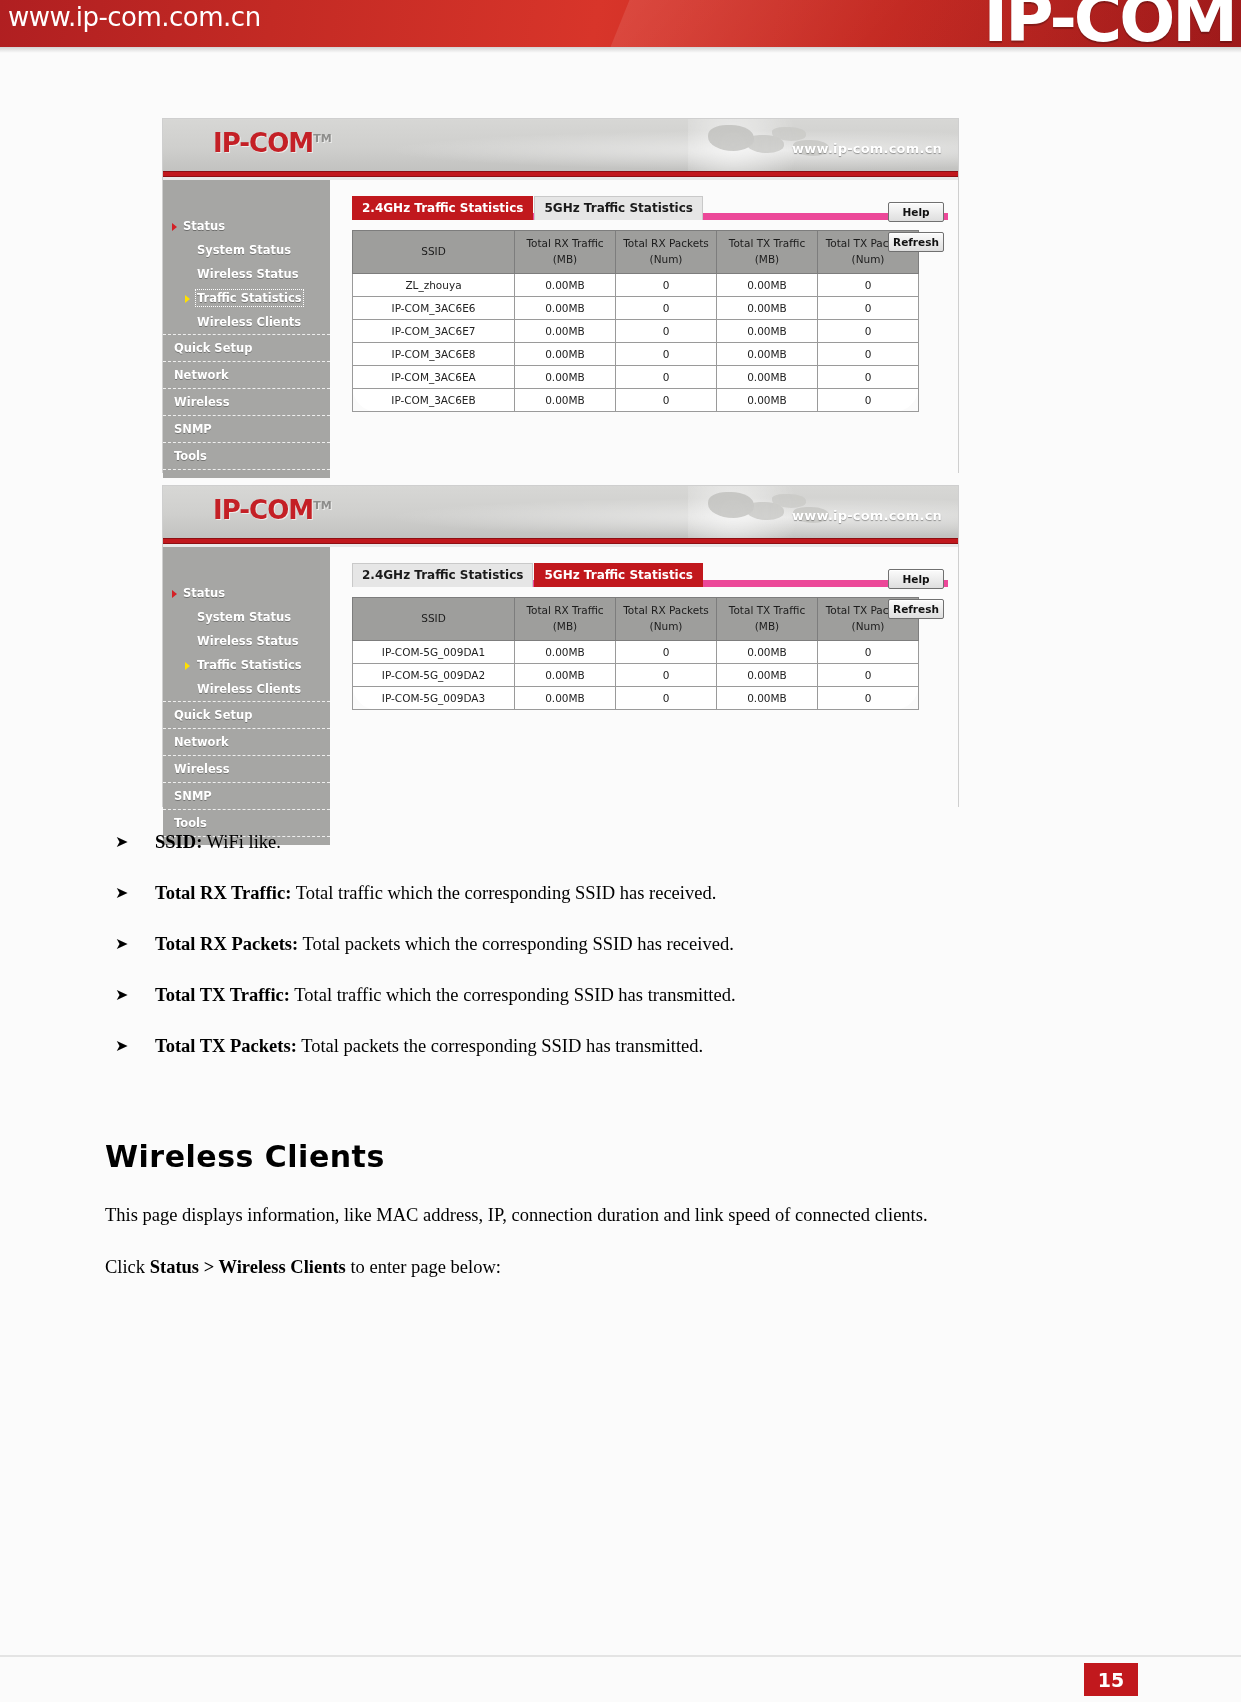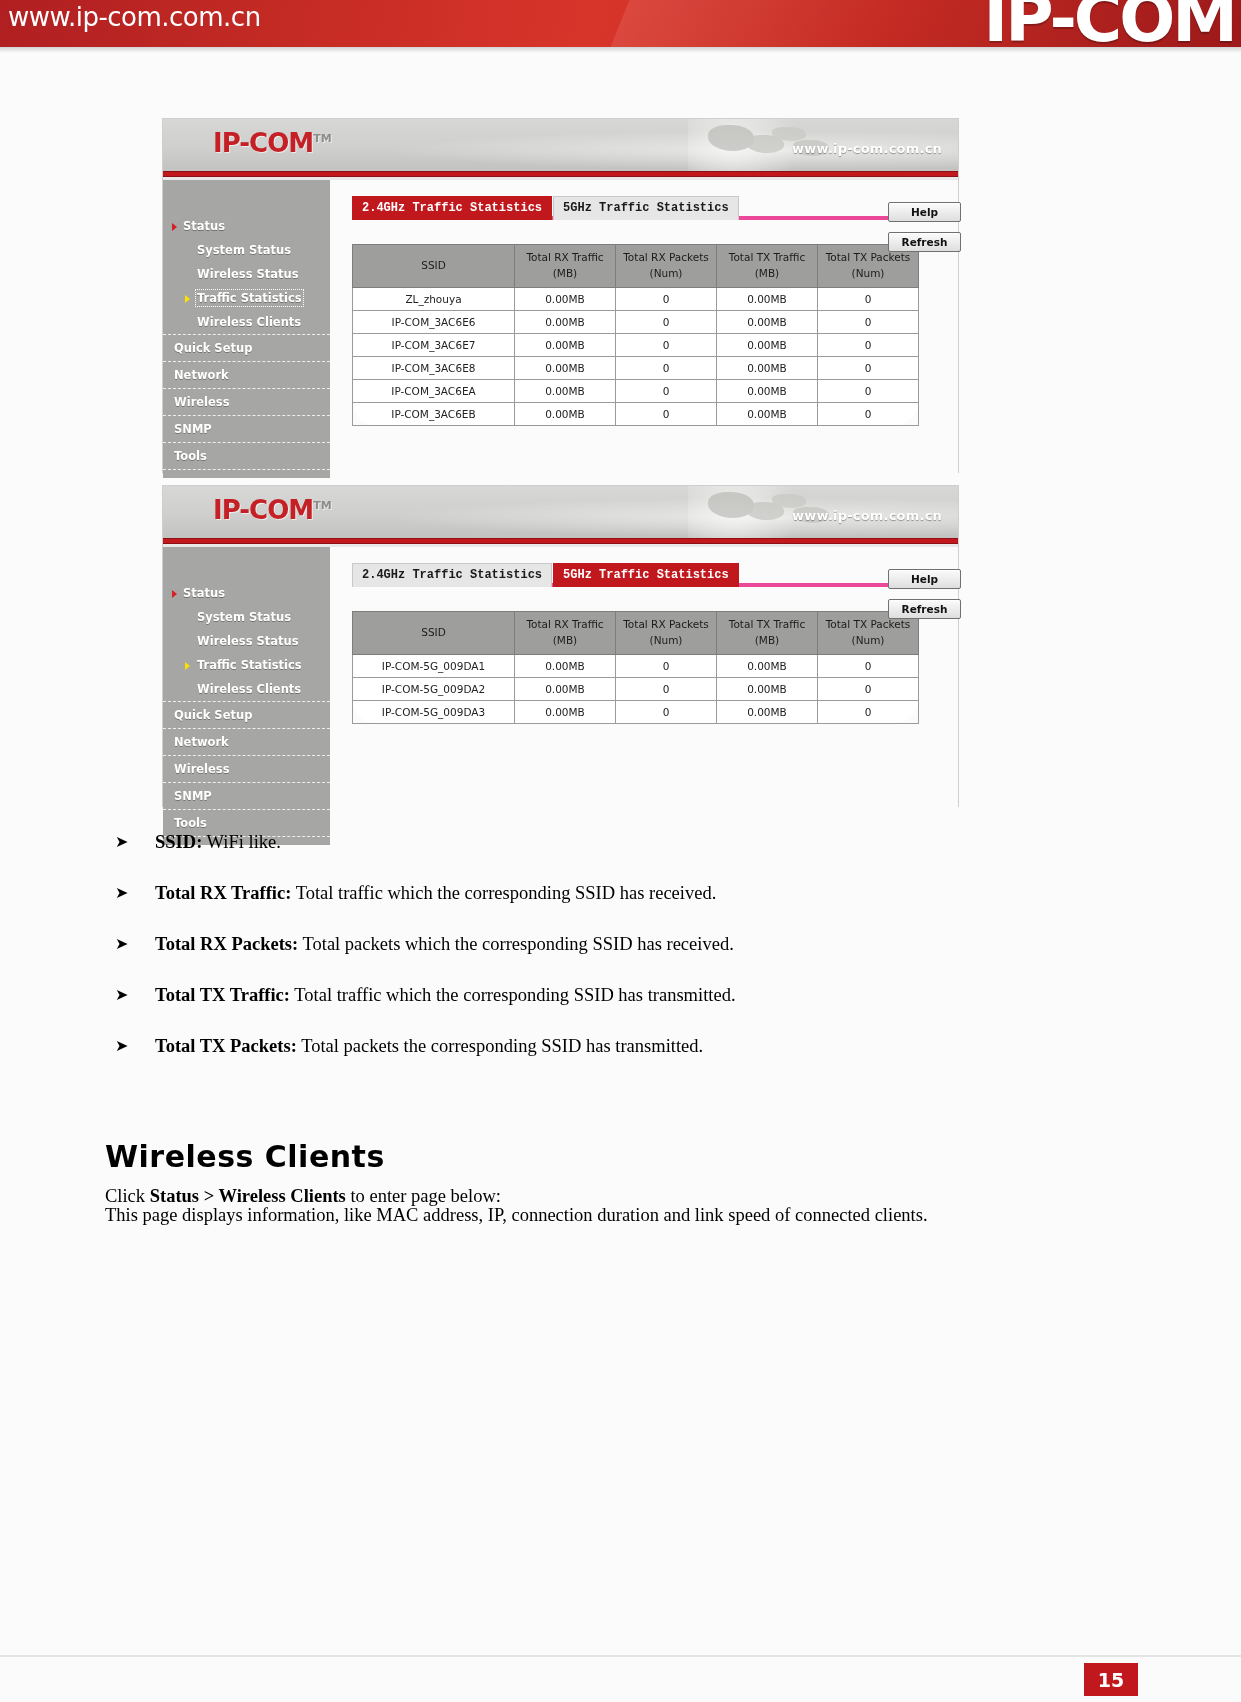--- a/index.html
+++ b/index.html
@@ -141,7 +141,7 @@
   
   .content { flex:1 1 auto; padding:14px 10px 14px 22px; position:relative; }
 
-  .tabs { position:relative; height:26px; border-bottom:4px solid #ec4899;font-family:Liberation Mono, monospace; }
+  .tabs { position:relative; height:26px; border-bottom:7px solid #ec4899; }
   .tab {
     display:inline-block;
     font-size:12px; font-weight:bold;

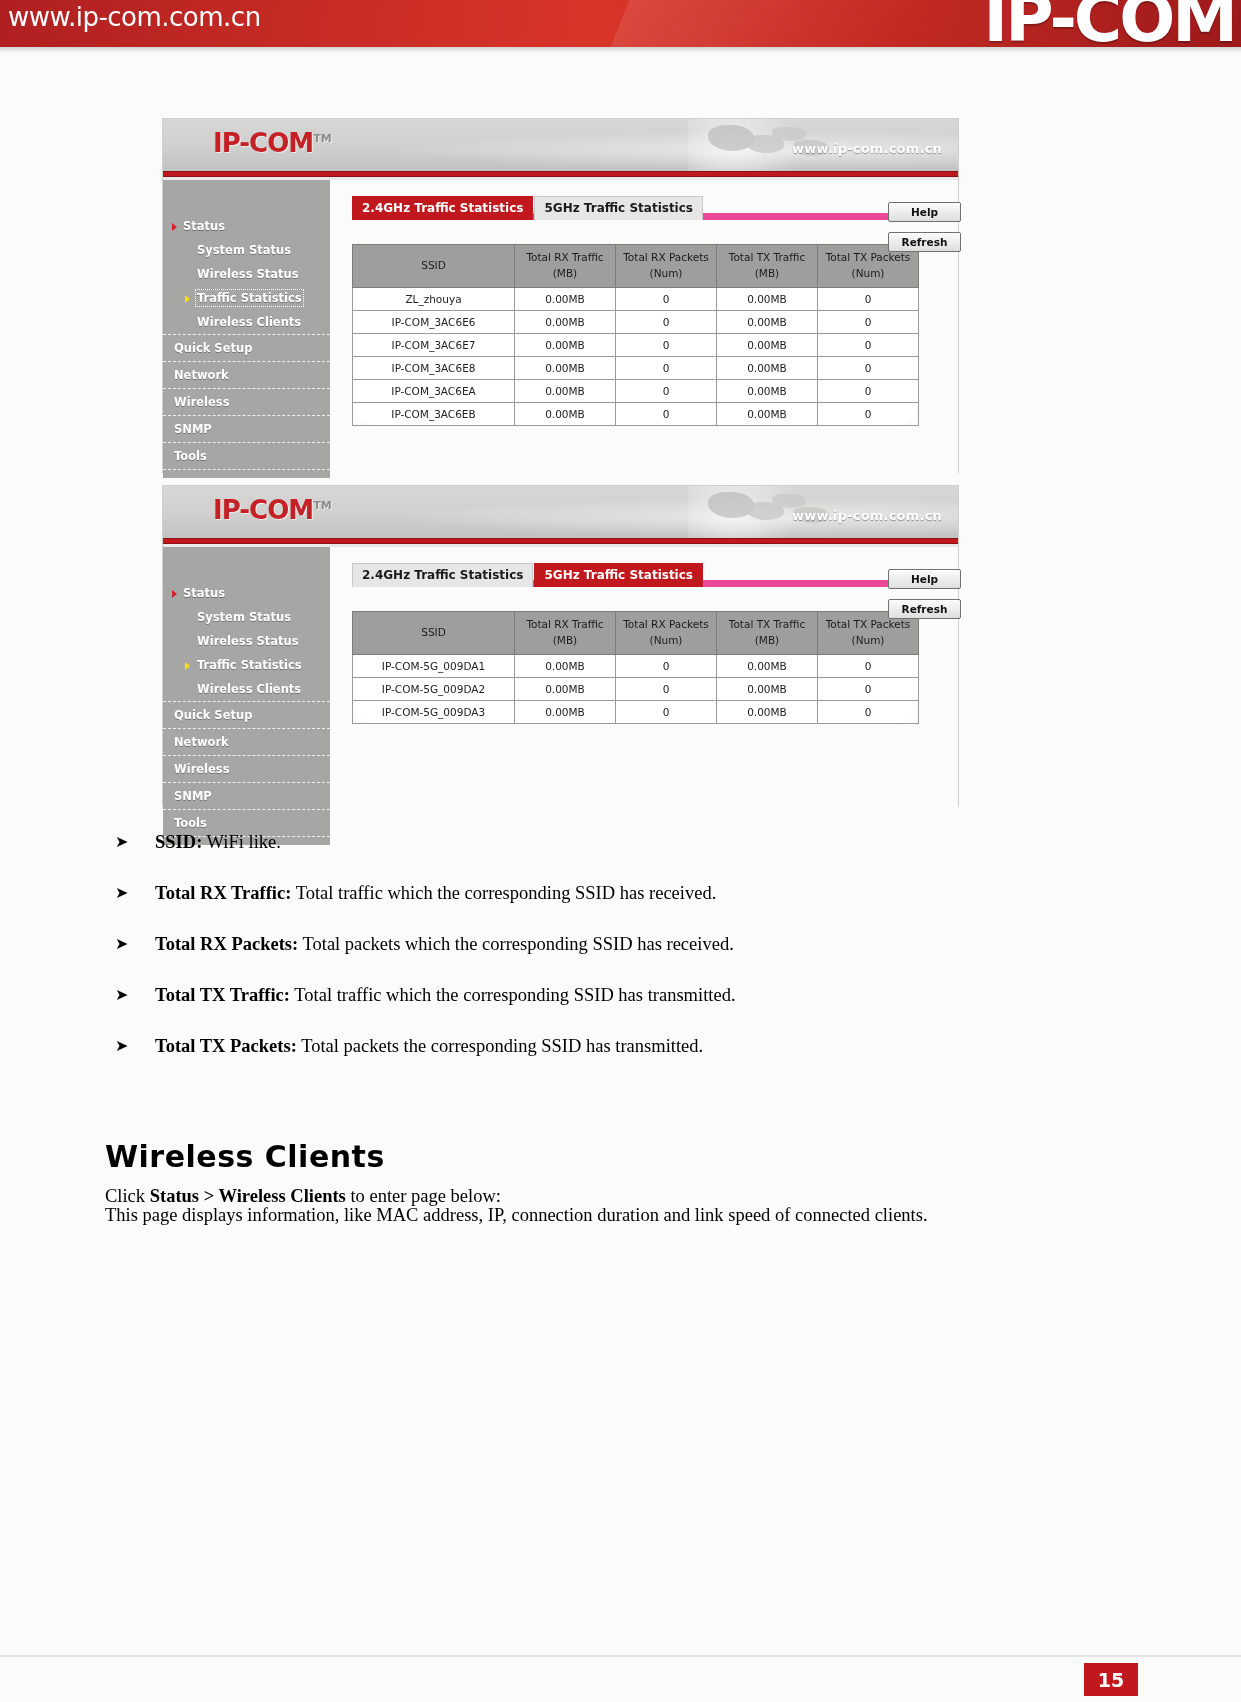--- a/index.html
+++ b/index.html
@@ -186,7 +186,7 @@
   .side-btns { position:absolute; right:4px; top:22px; width:66px; }
   .btn {
     display:block;
-    width:73px;
+    width:56px;
     margin-bottom:10px;
     padding:3px 0;
     font-size:10.5px;

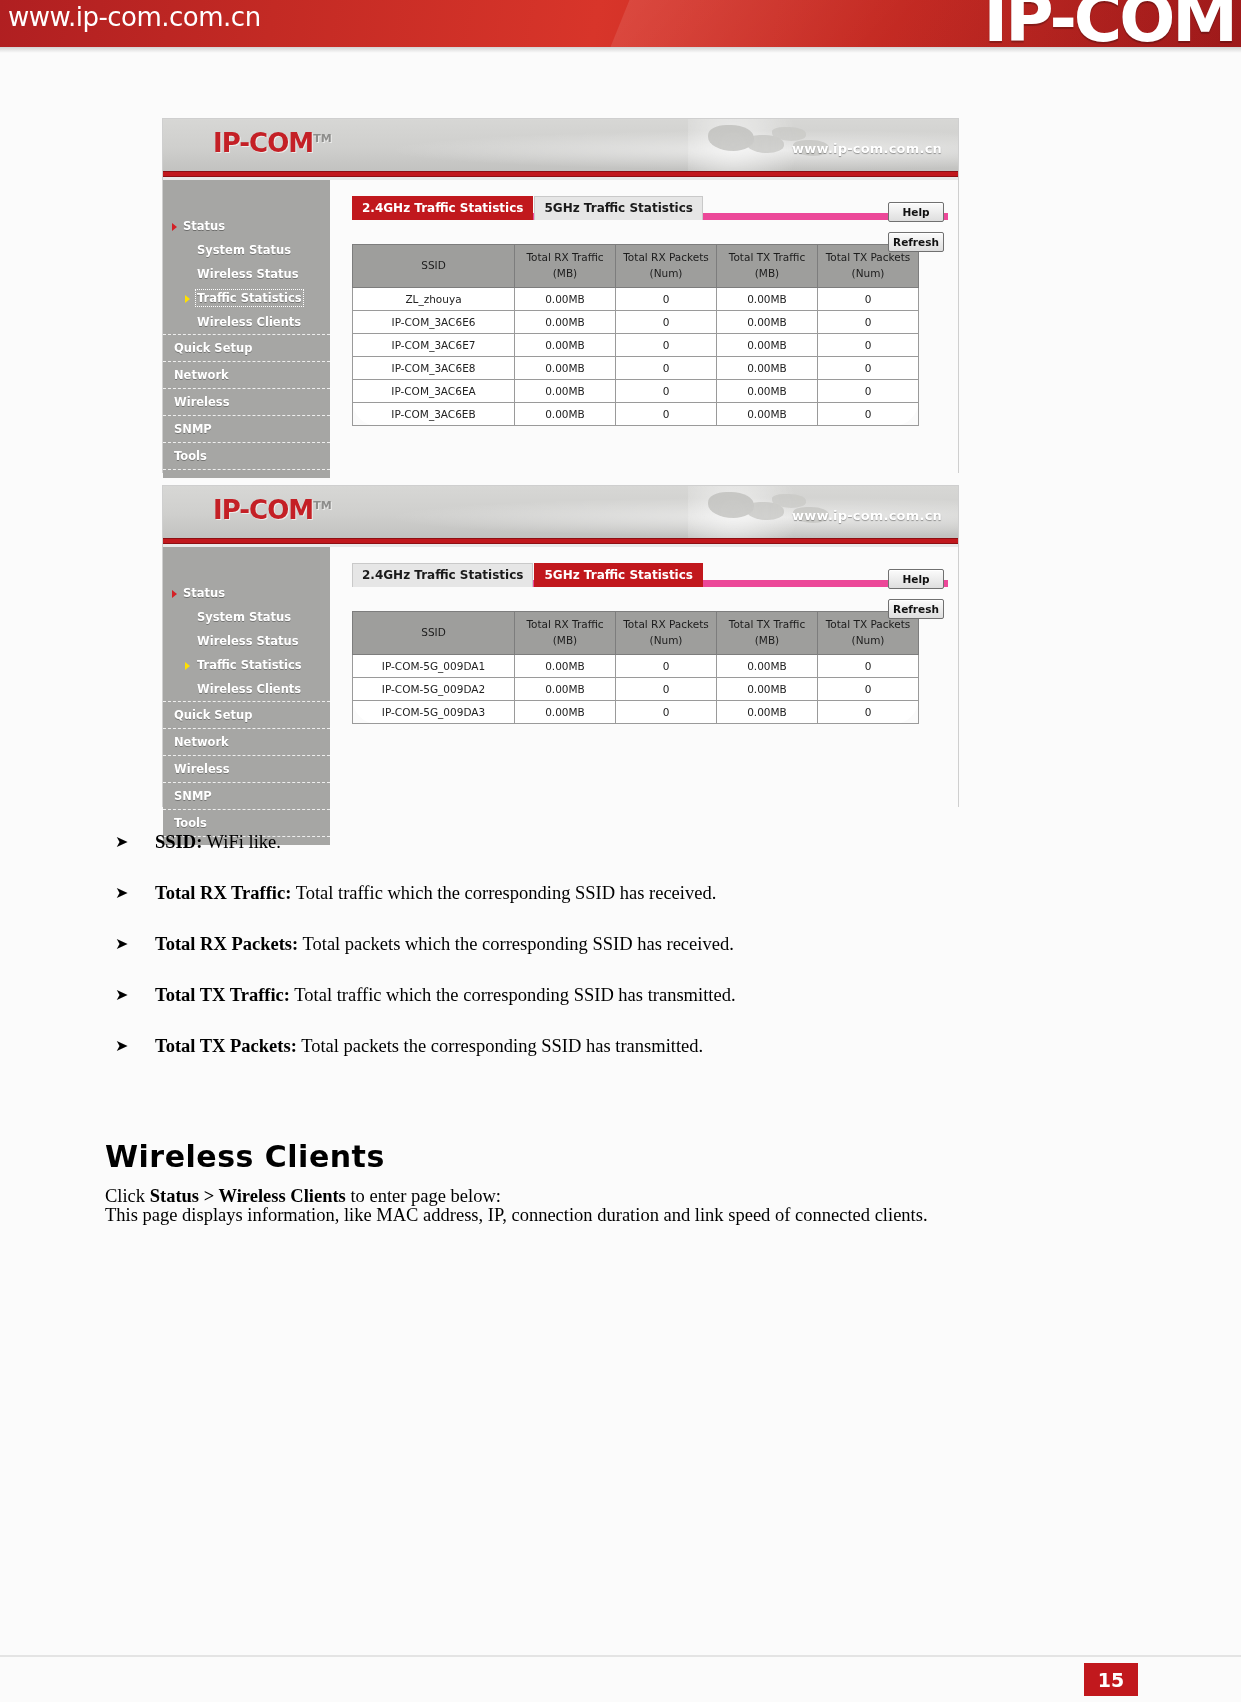--- a/index.html
+++ b/index.html
@@ -161,7 +161,7 @@
 
   table.stats {
     border-collapse:collapse;
-    margin-top:24px;
+    margin-top:10px;
     font-size:10.5px;
     color:#222222;
     background:#ffffff;

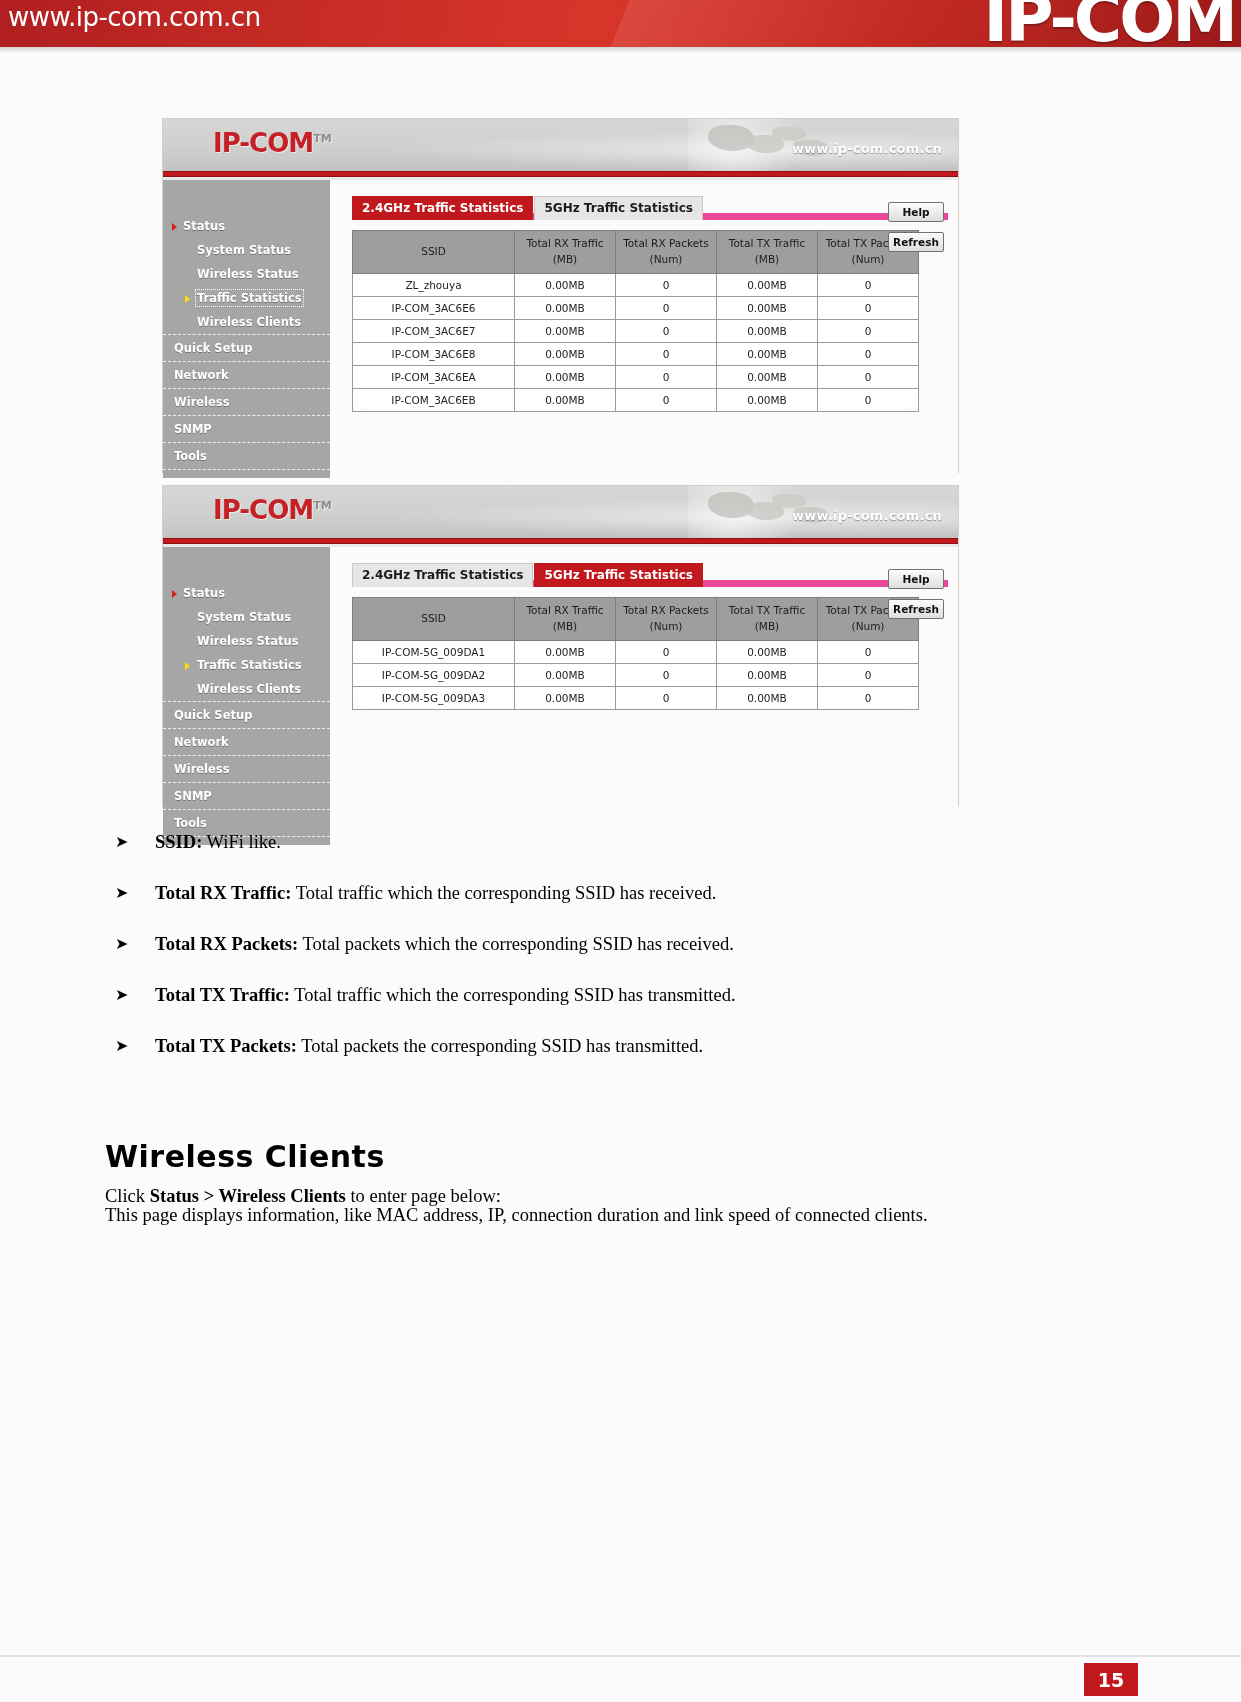--- a/index.html
+++ b/index.html
@@ -527,7 +527,7 @@
 
   <p class="para" style="position:absolute; left:105px; top:1203px; width:1020px;">This page displays information, like MAC address, IP, connection duration and link speed of connected clients.</p>
 
-  <p class="para" style="position:absolute; left:105px; top:1184px; width:1020px;">
+  <p class="para" style="position:absolute; left:105px; top:1255px; width:1020px;">
     <span>Click </span><b>Status &gt; Wireless Clients</b><span> to enter page below:</span>
   </p>
 </div>

